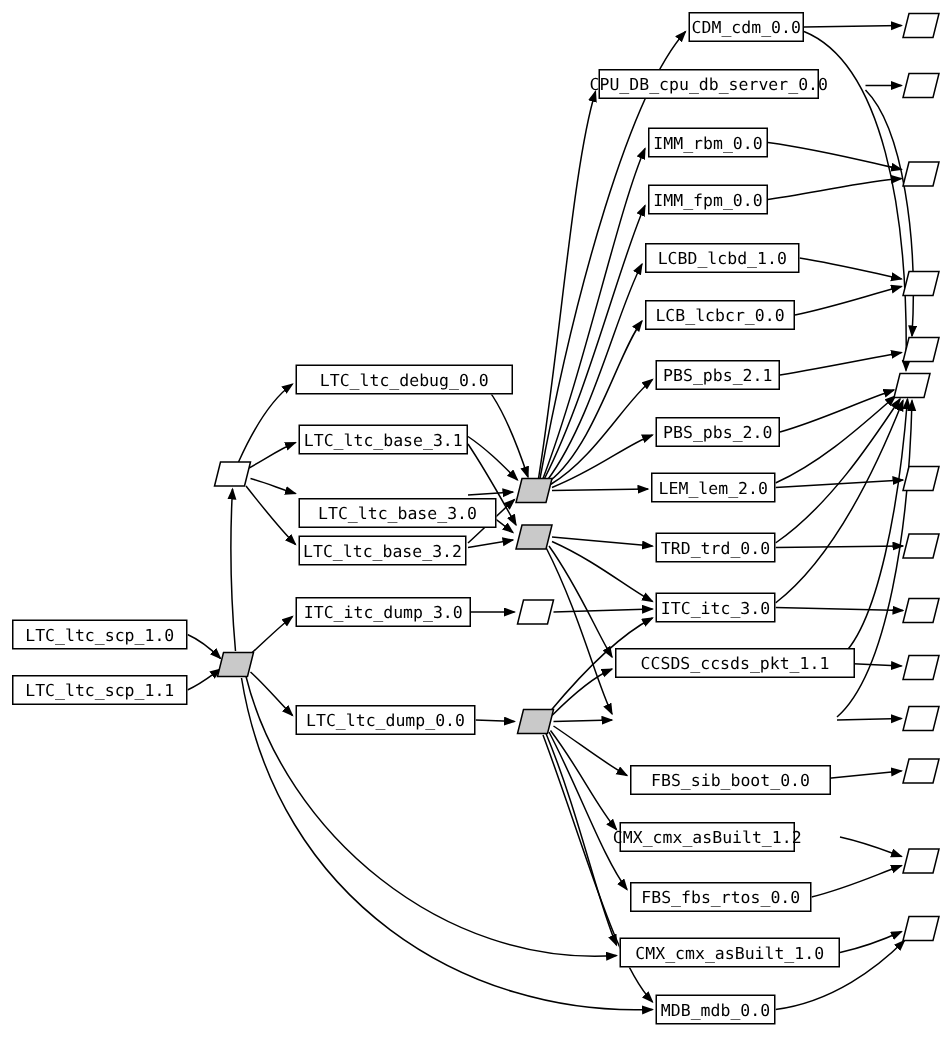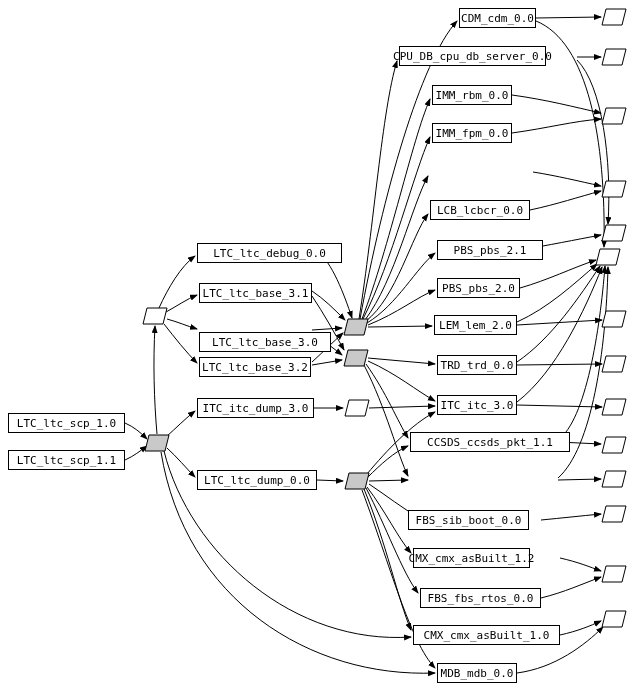--- a/index.html
+++ b/index.html
@@ -137,6 +137,9 @@
   <div class="node" style="left:432px;top:123px;width:80px">
       <span>IMM_fpm_0.0</span>
     </div>
+  <div class="node" style="left:430px;top:162px;width:103px">
+      <span>LCBD_lcbd_1.0</span>
+    </div>
   <div class="node" style="left:430px;top:200px;width:100px">
       <span>LCB_lcbcr_0.0</span>
     </div>

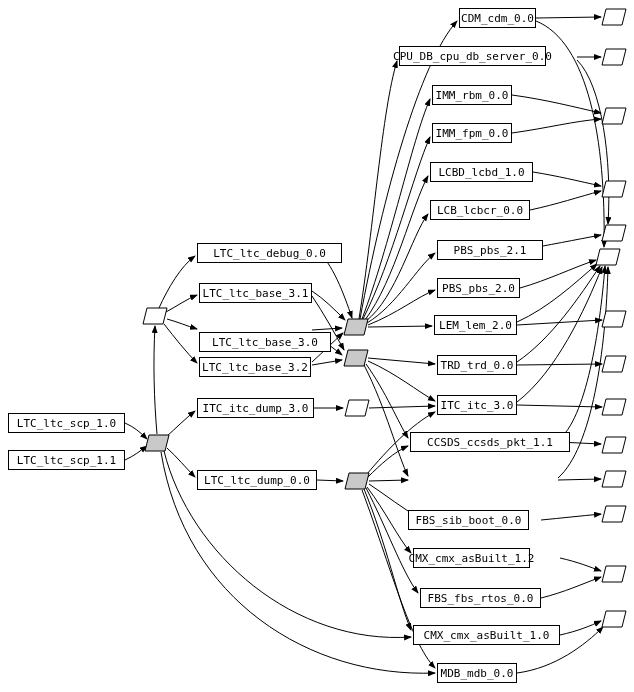--- a/index.html
+++ b/index.html
@@ -143,7 +143,7 @@
   <div class="node" style="left:430px;top:200px;width:100px">
       <span>LCB_lcbcr_0.0</span>
     </div>
-  <div class="node" style="left:437px;top:240px;width:106px">
+  <div class="node" style="left:437px;top:240px;width:83px">
       <span>PBS_pbs_2.1</span>
     </div>
   <div class="node" style="left:437px;top:278px;width:83px">

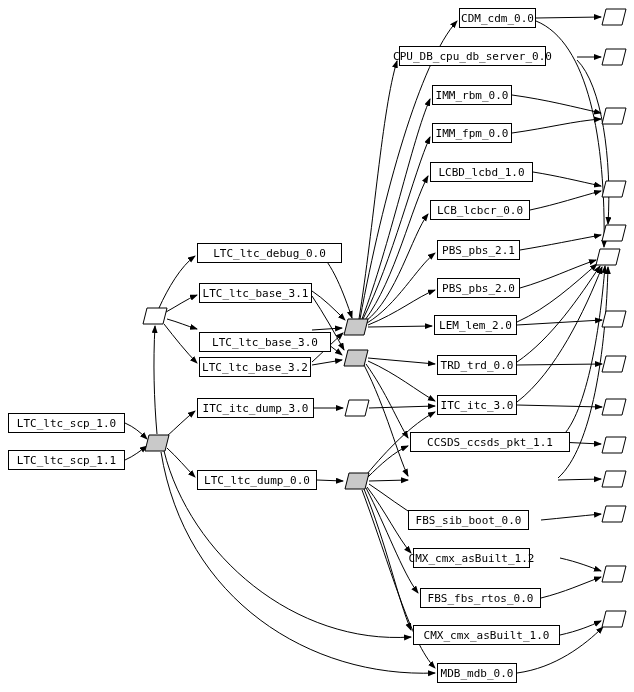--- a/index.html
+++ b/index.html
@@ -161,7 +161,7 @@
   <div class="node" style="left:410px;top:432px;width:160px">
       <span>CCSDS_ccsds_pkt_1.1</span>
     </div>
-  <div class="node" style="left:408px;top:510px;width:121px">
+  <div class="node" style="left:420px;top:510px;width:134px">
       <span>FBS_sib_boot_0.0</span>
     </div>
   <div class="node" style="left:413px;top:548px;width:117px">

